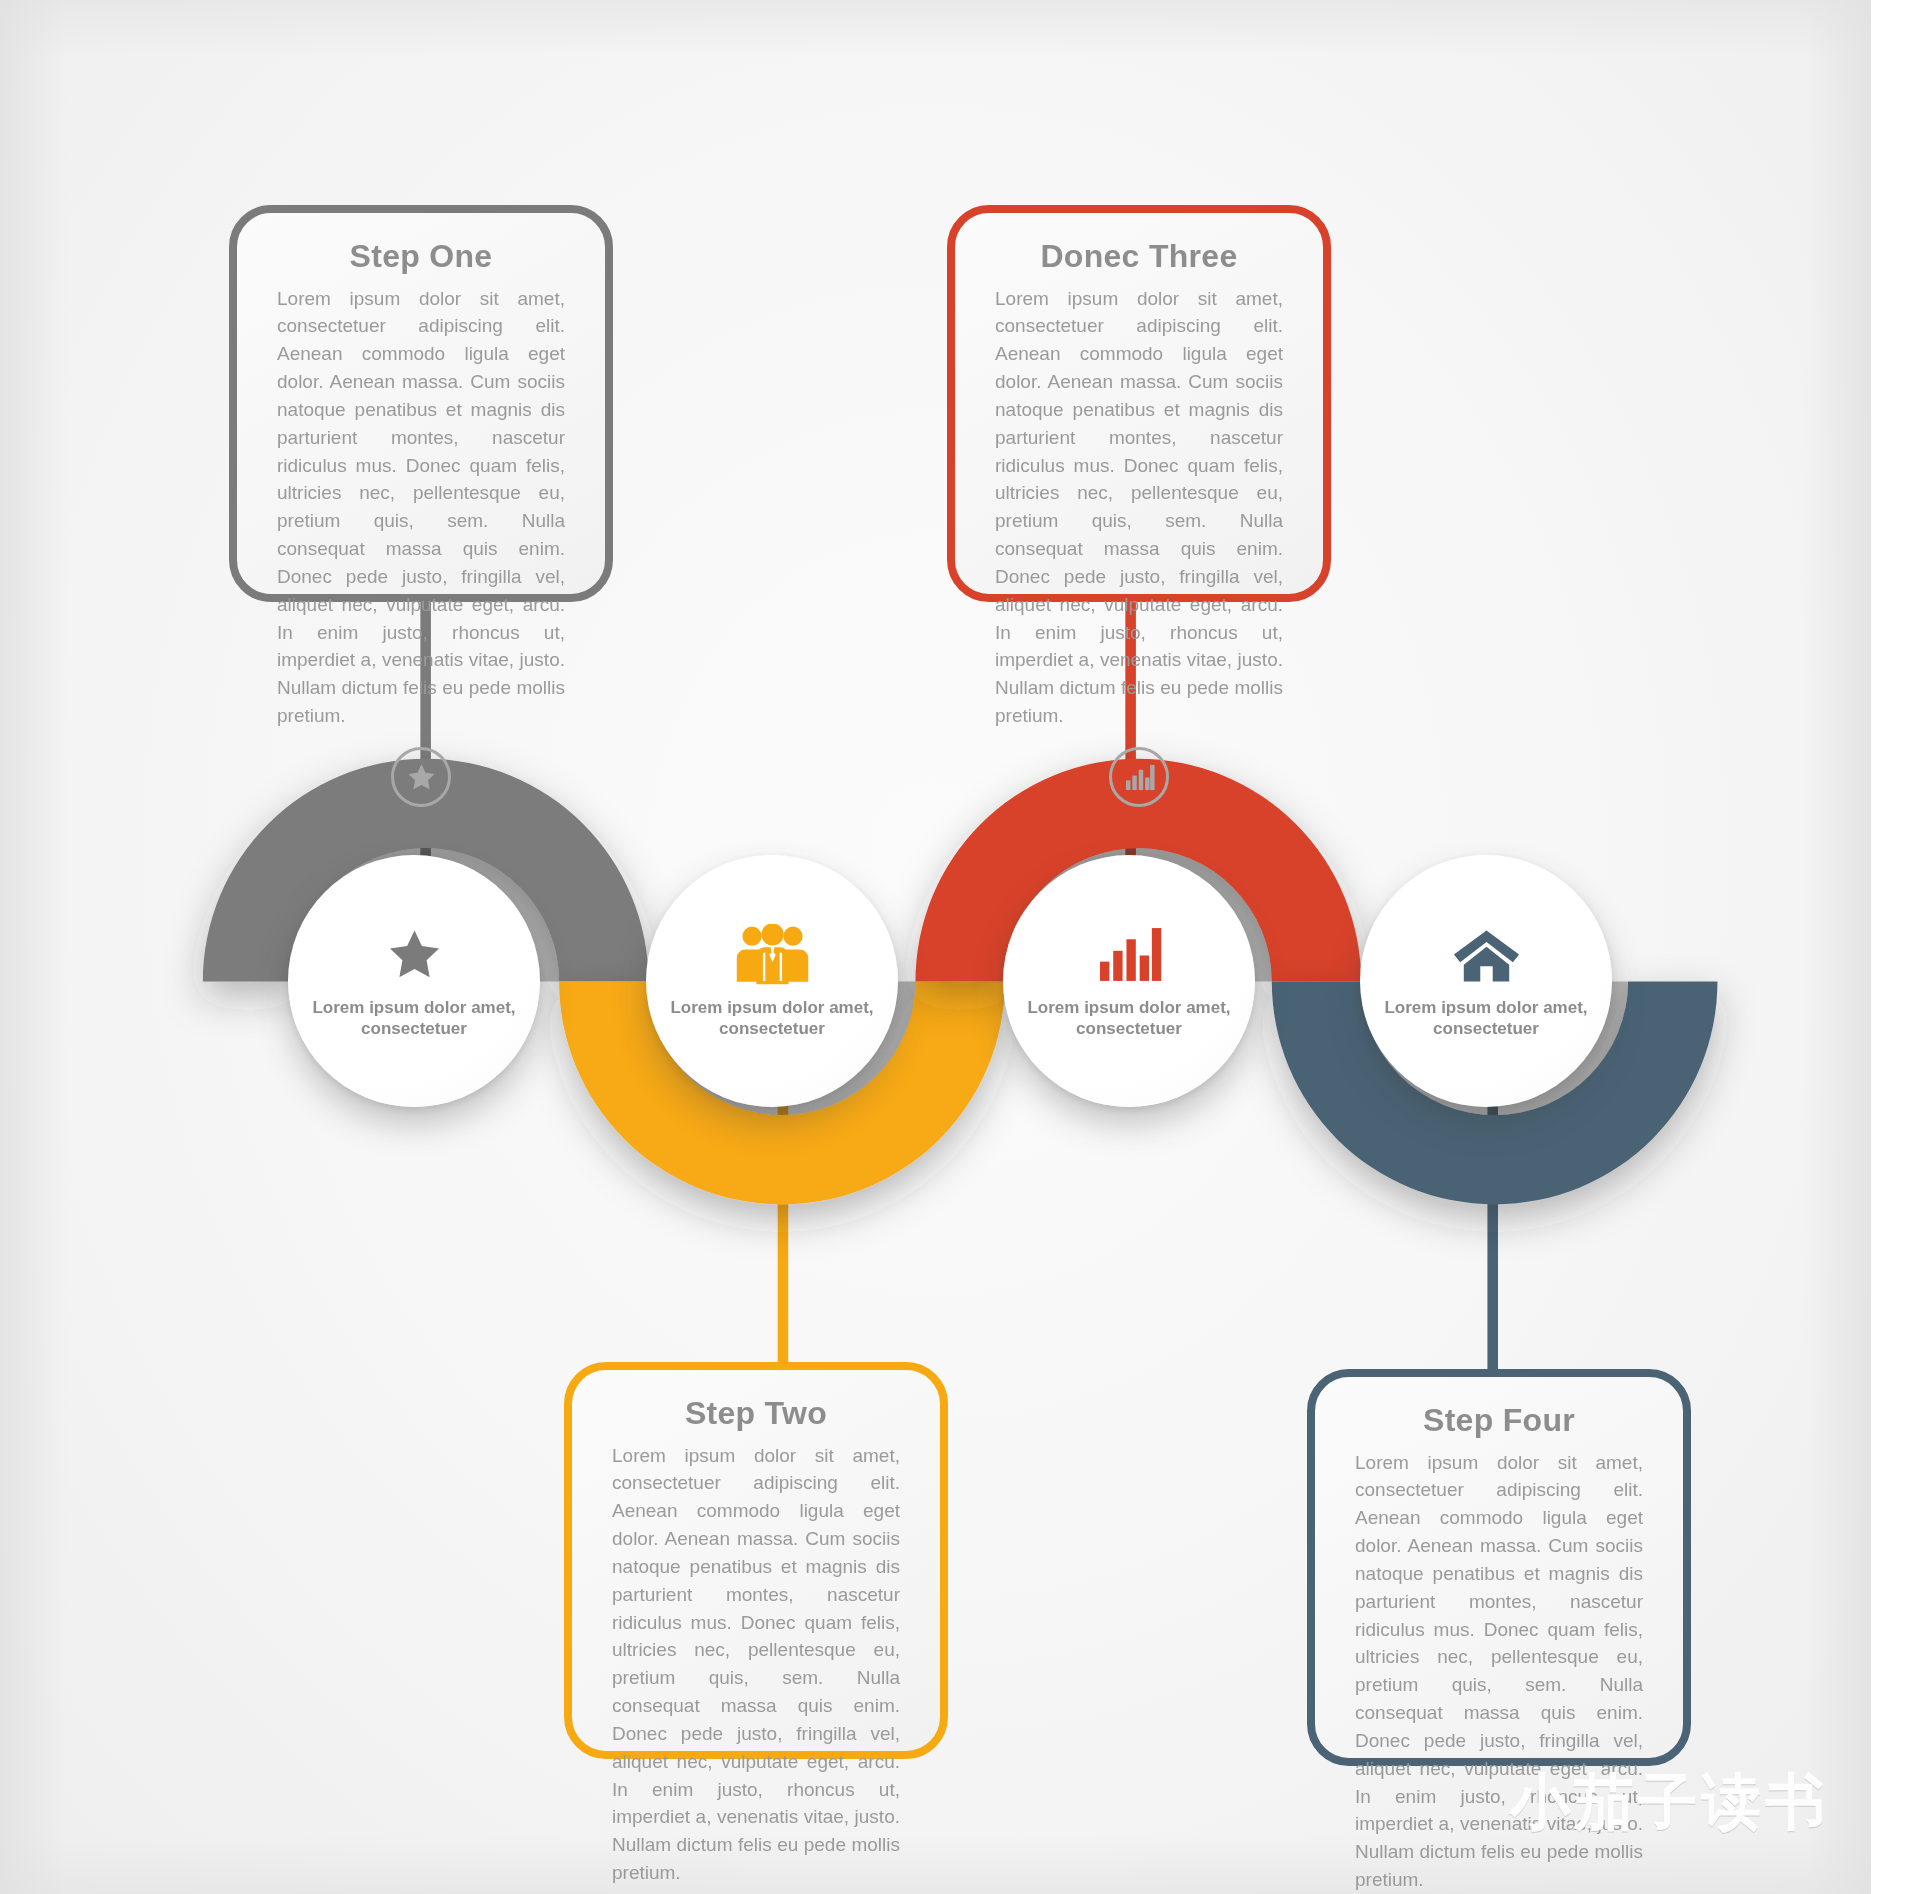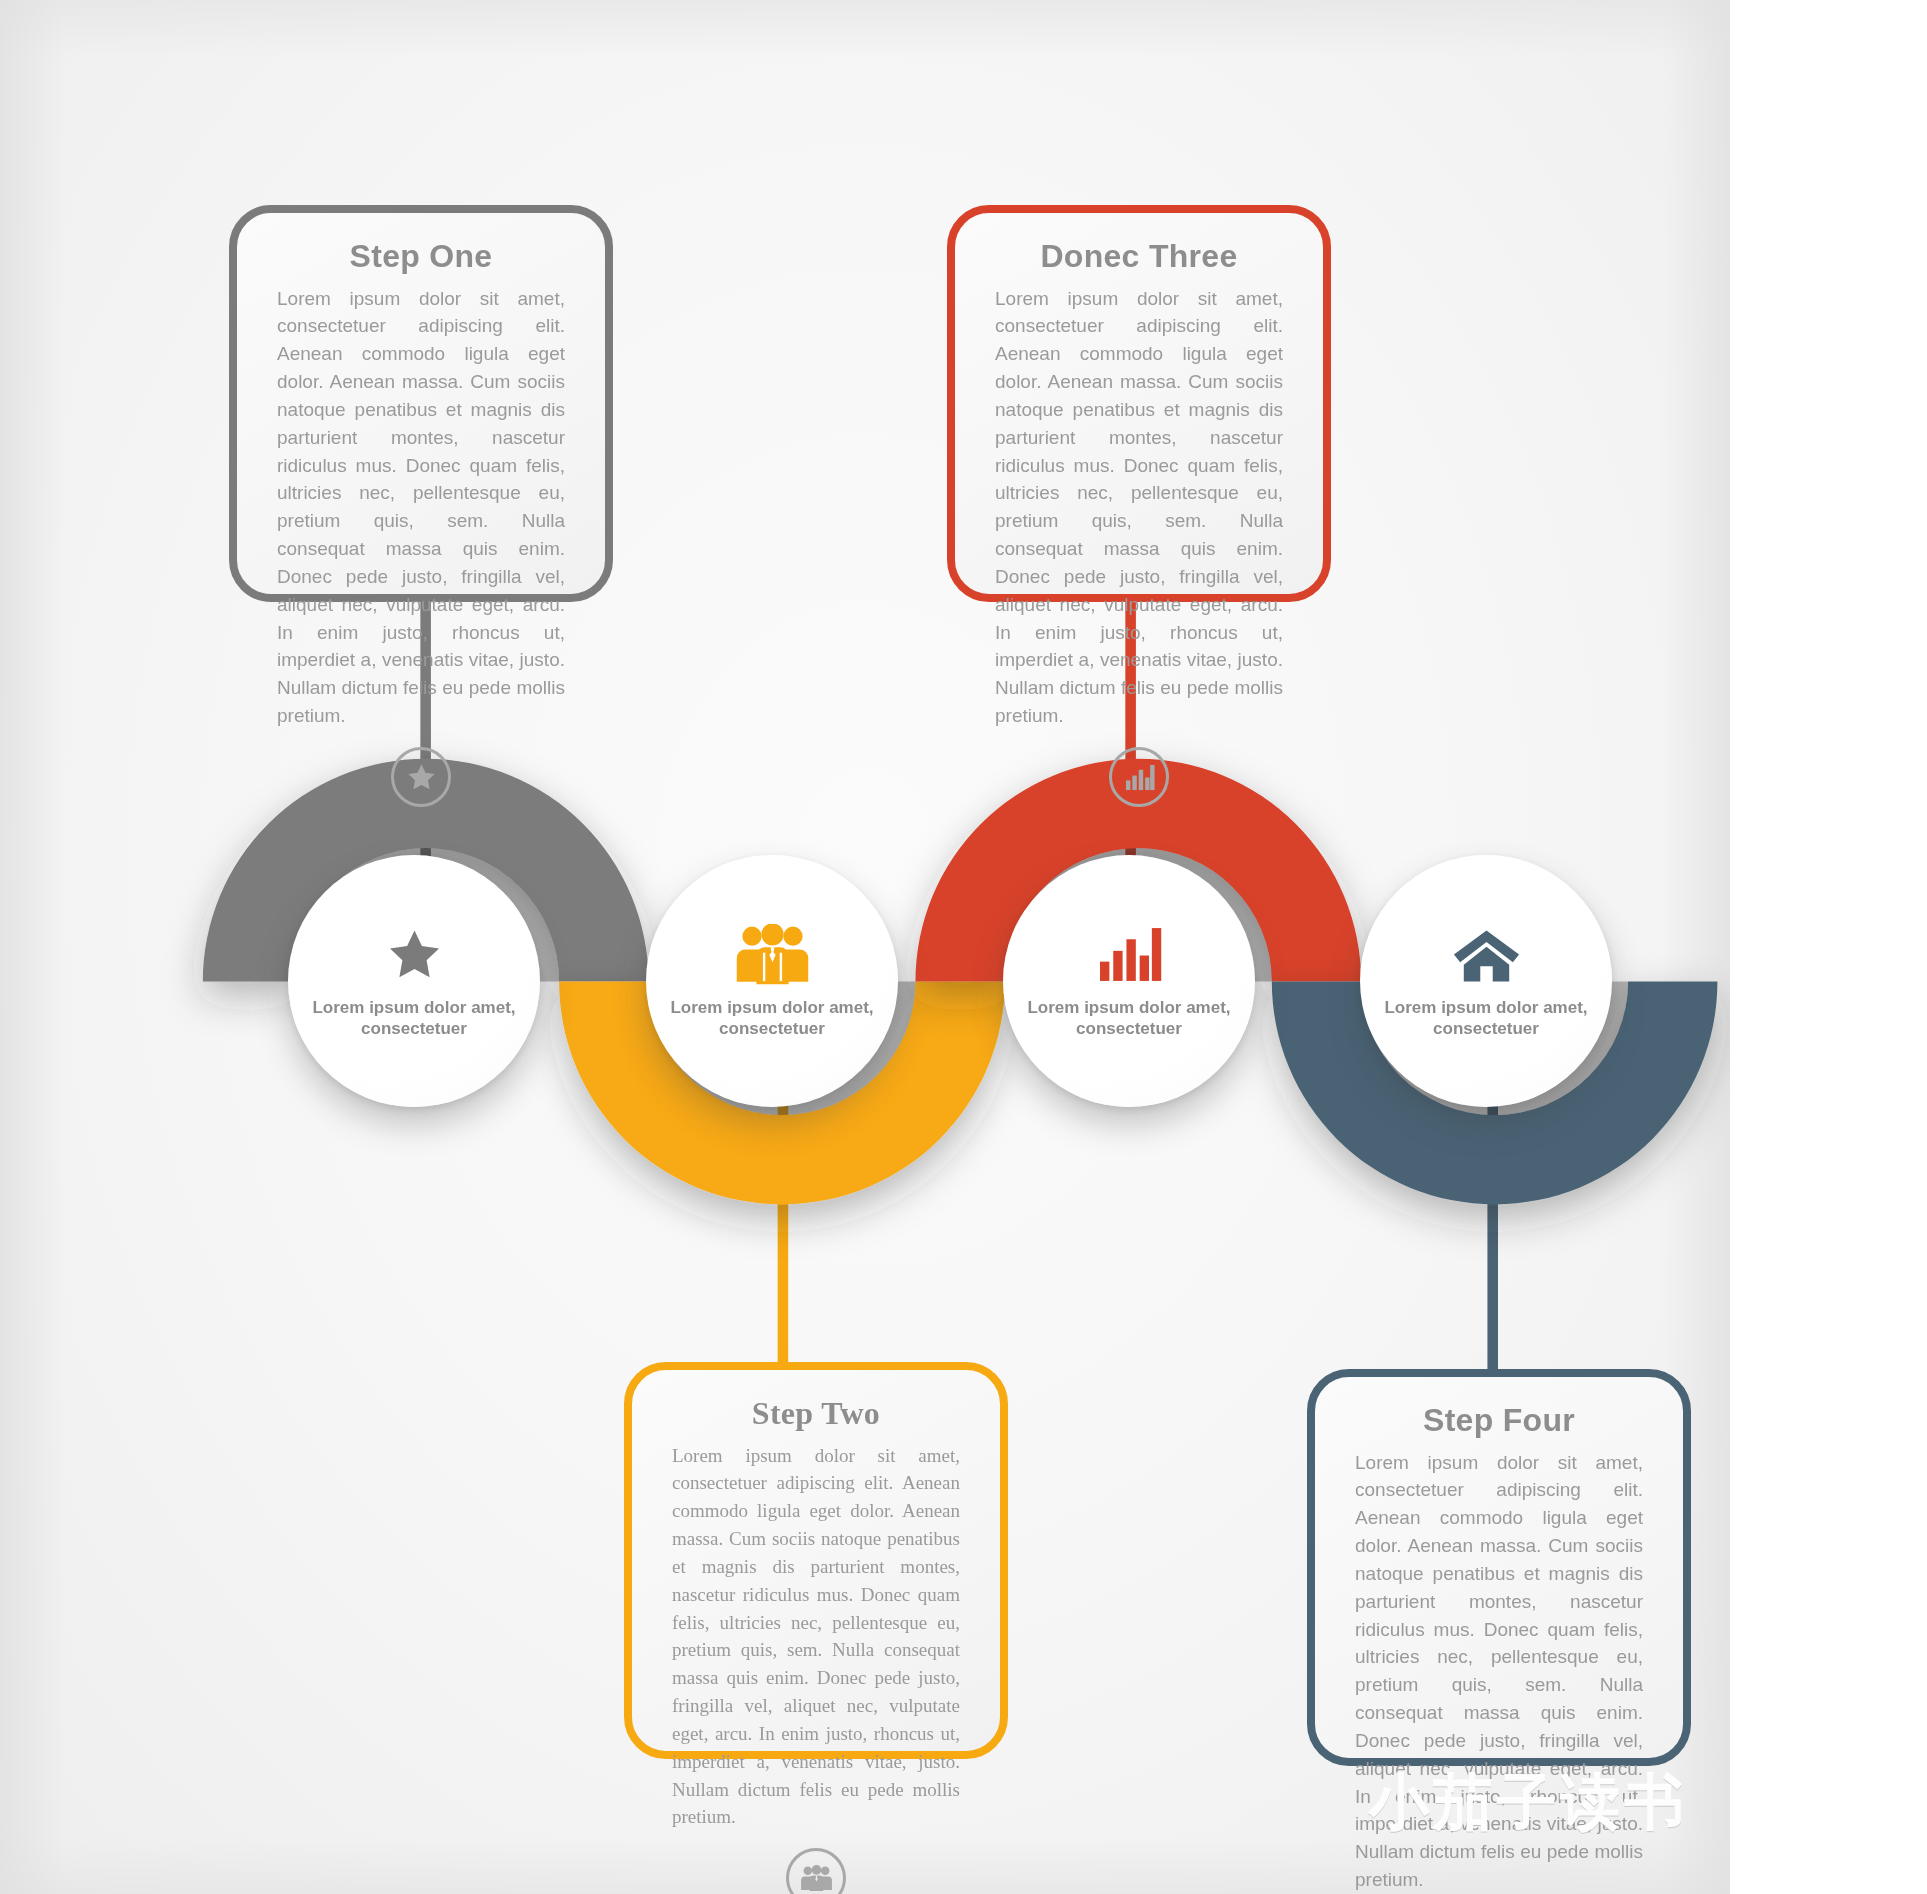--- a/index.html
+++ b/index.html
@@ -12,7 +12,7 @@
   }
   #canvas {
     position: relative;
-    width: 1730px;
+    width: 1871px;
     height: 1894px;
     background:
       radial-gradient(ellipse at 50% 45%, #fbfbfb 0%, #f7f7f7 45%, #eeeeee 100%);

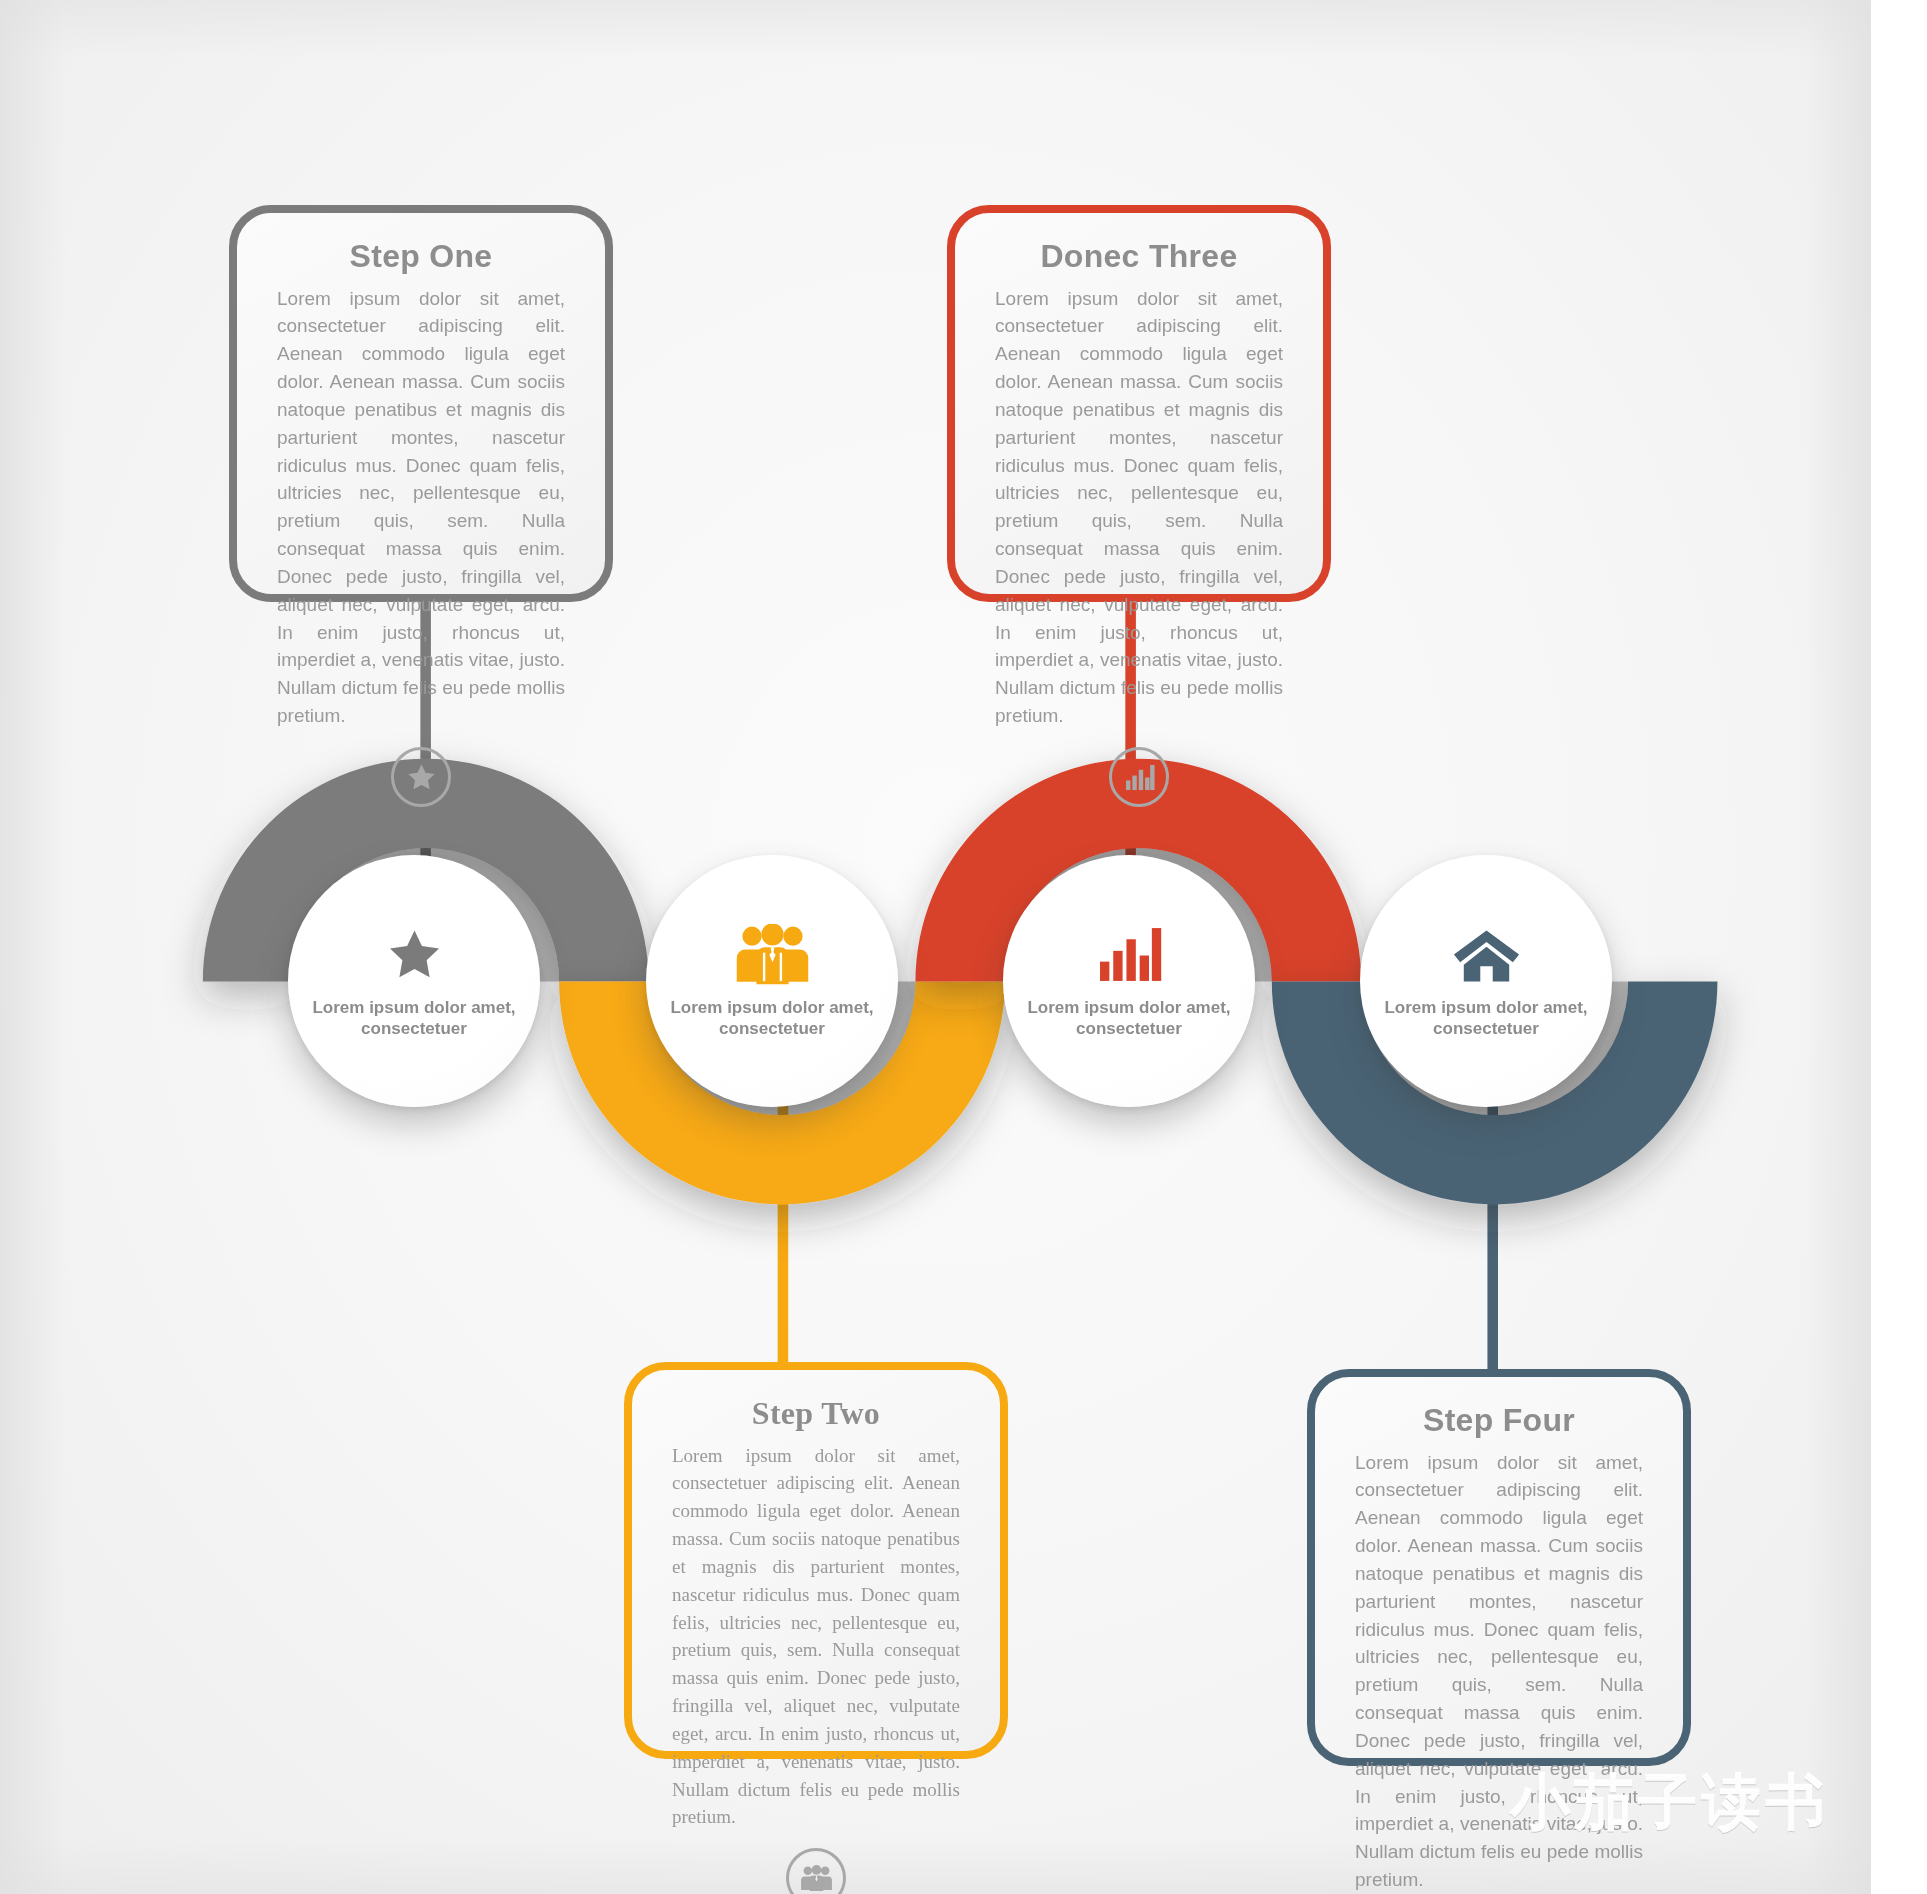--- a/index.html
+++ b/index.html
@@ -206,7 +206,7 @@
       </div>
     </div>
 
-    <div class="card" style="left:624px; top:1362px; width:384px; height:397px; border-width:8.6px; border-color:#f7a912;font-family:Liberation Serif, serif;">
+    <div class="card" style="left:564px; top:1362px; width:384px; height:397px; border-width:8.6px; border-color:#f7a912;">
       <div class="card-title" style="margin-top:25px;">Step Two</div>
       <div class="card-body" style="margin:9.6px 40px 0 40px;">Lorem ipsum dolor sit amet, consectetuer adipiscing elit. Aenean commodo ligula eget dolor. Aenean massa. Cum sociis natoque penatibus et magnis dis parturient montes, nascetur ridiculus mus. Donec quam felis, ultricies nec, pellentesque eu, pretium quis, sem. Nulla consequat massa quis enim. Donec pede justo, fringilla vel, aliquet nec, vulputate eget, arcu. In enim justo, rhoncus ut, imperdiet a, venenatis vitae, justo. Nullam dictum felis eu pede mollis pretium.</div>
       <div class="card-icon-wrap" style="margin-top:17.3px;">

